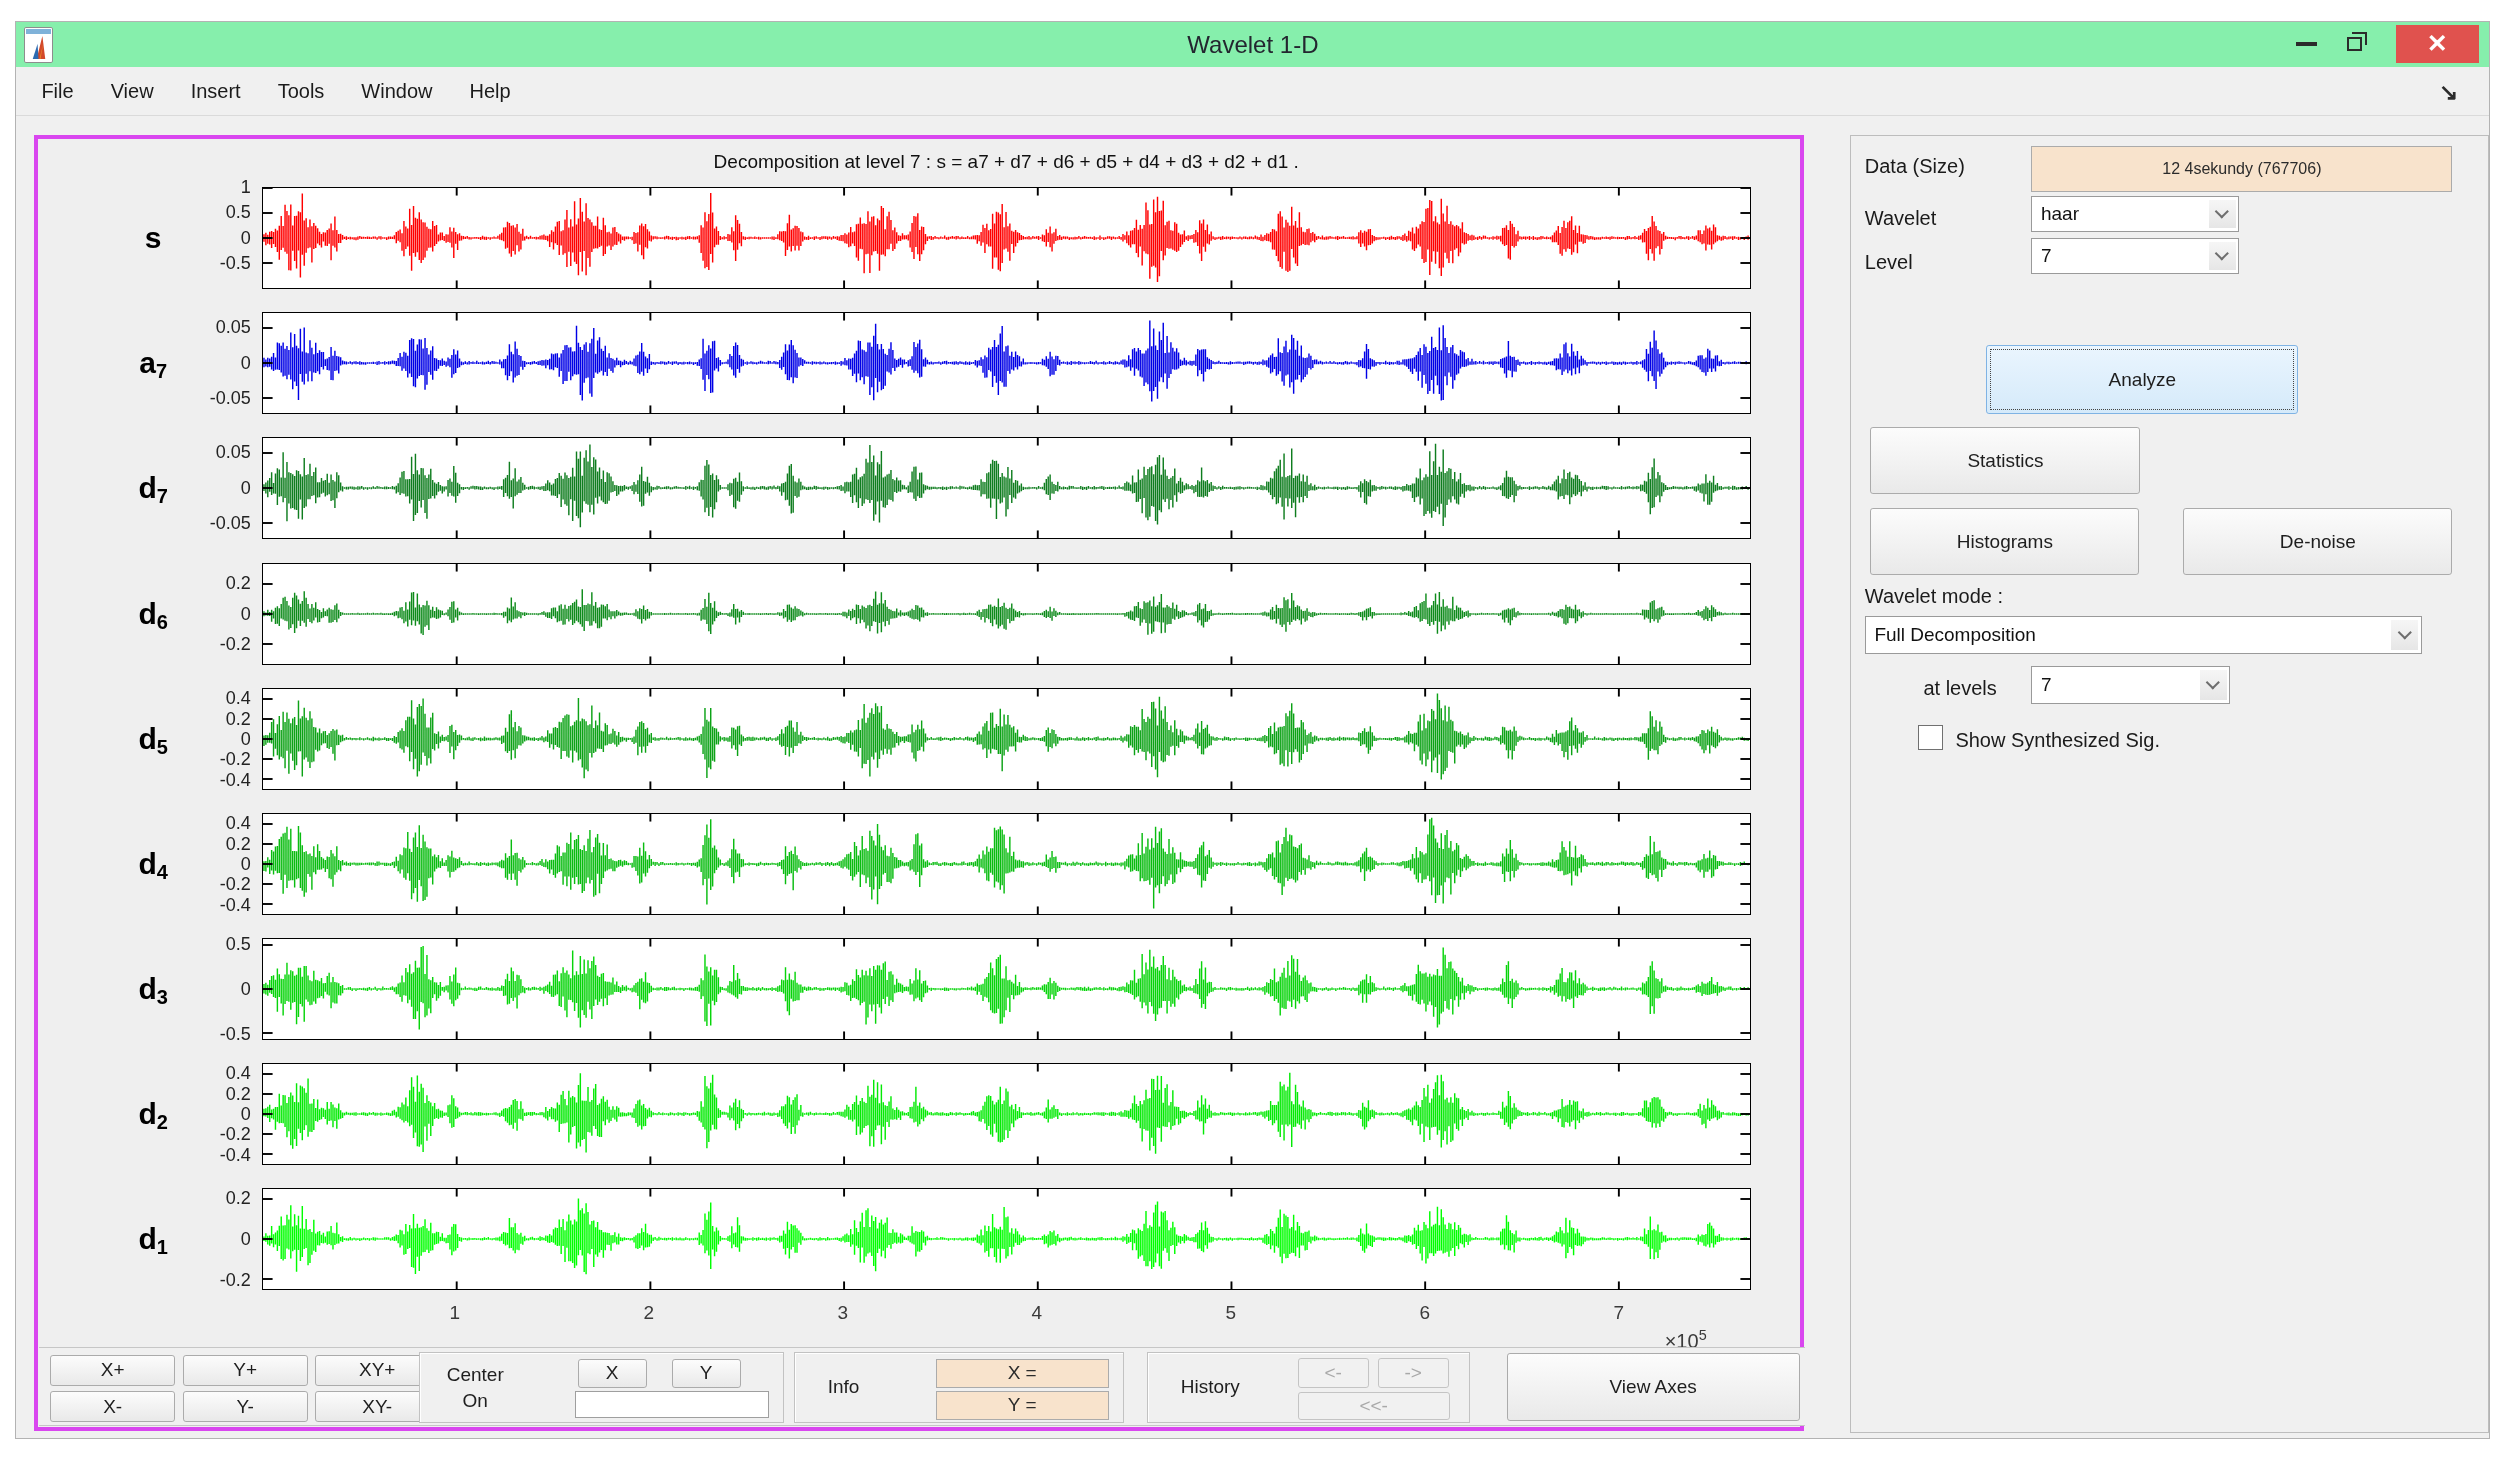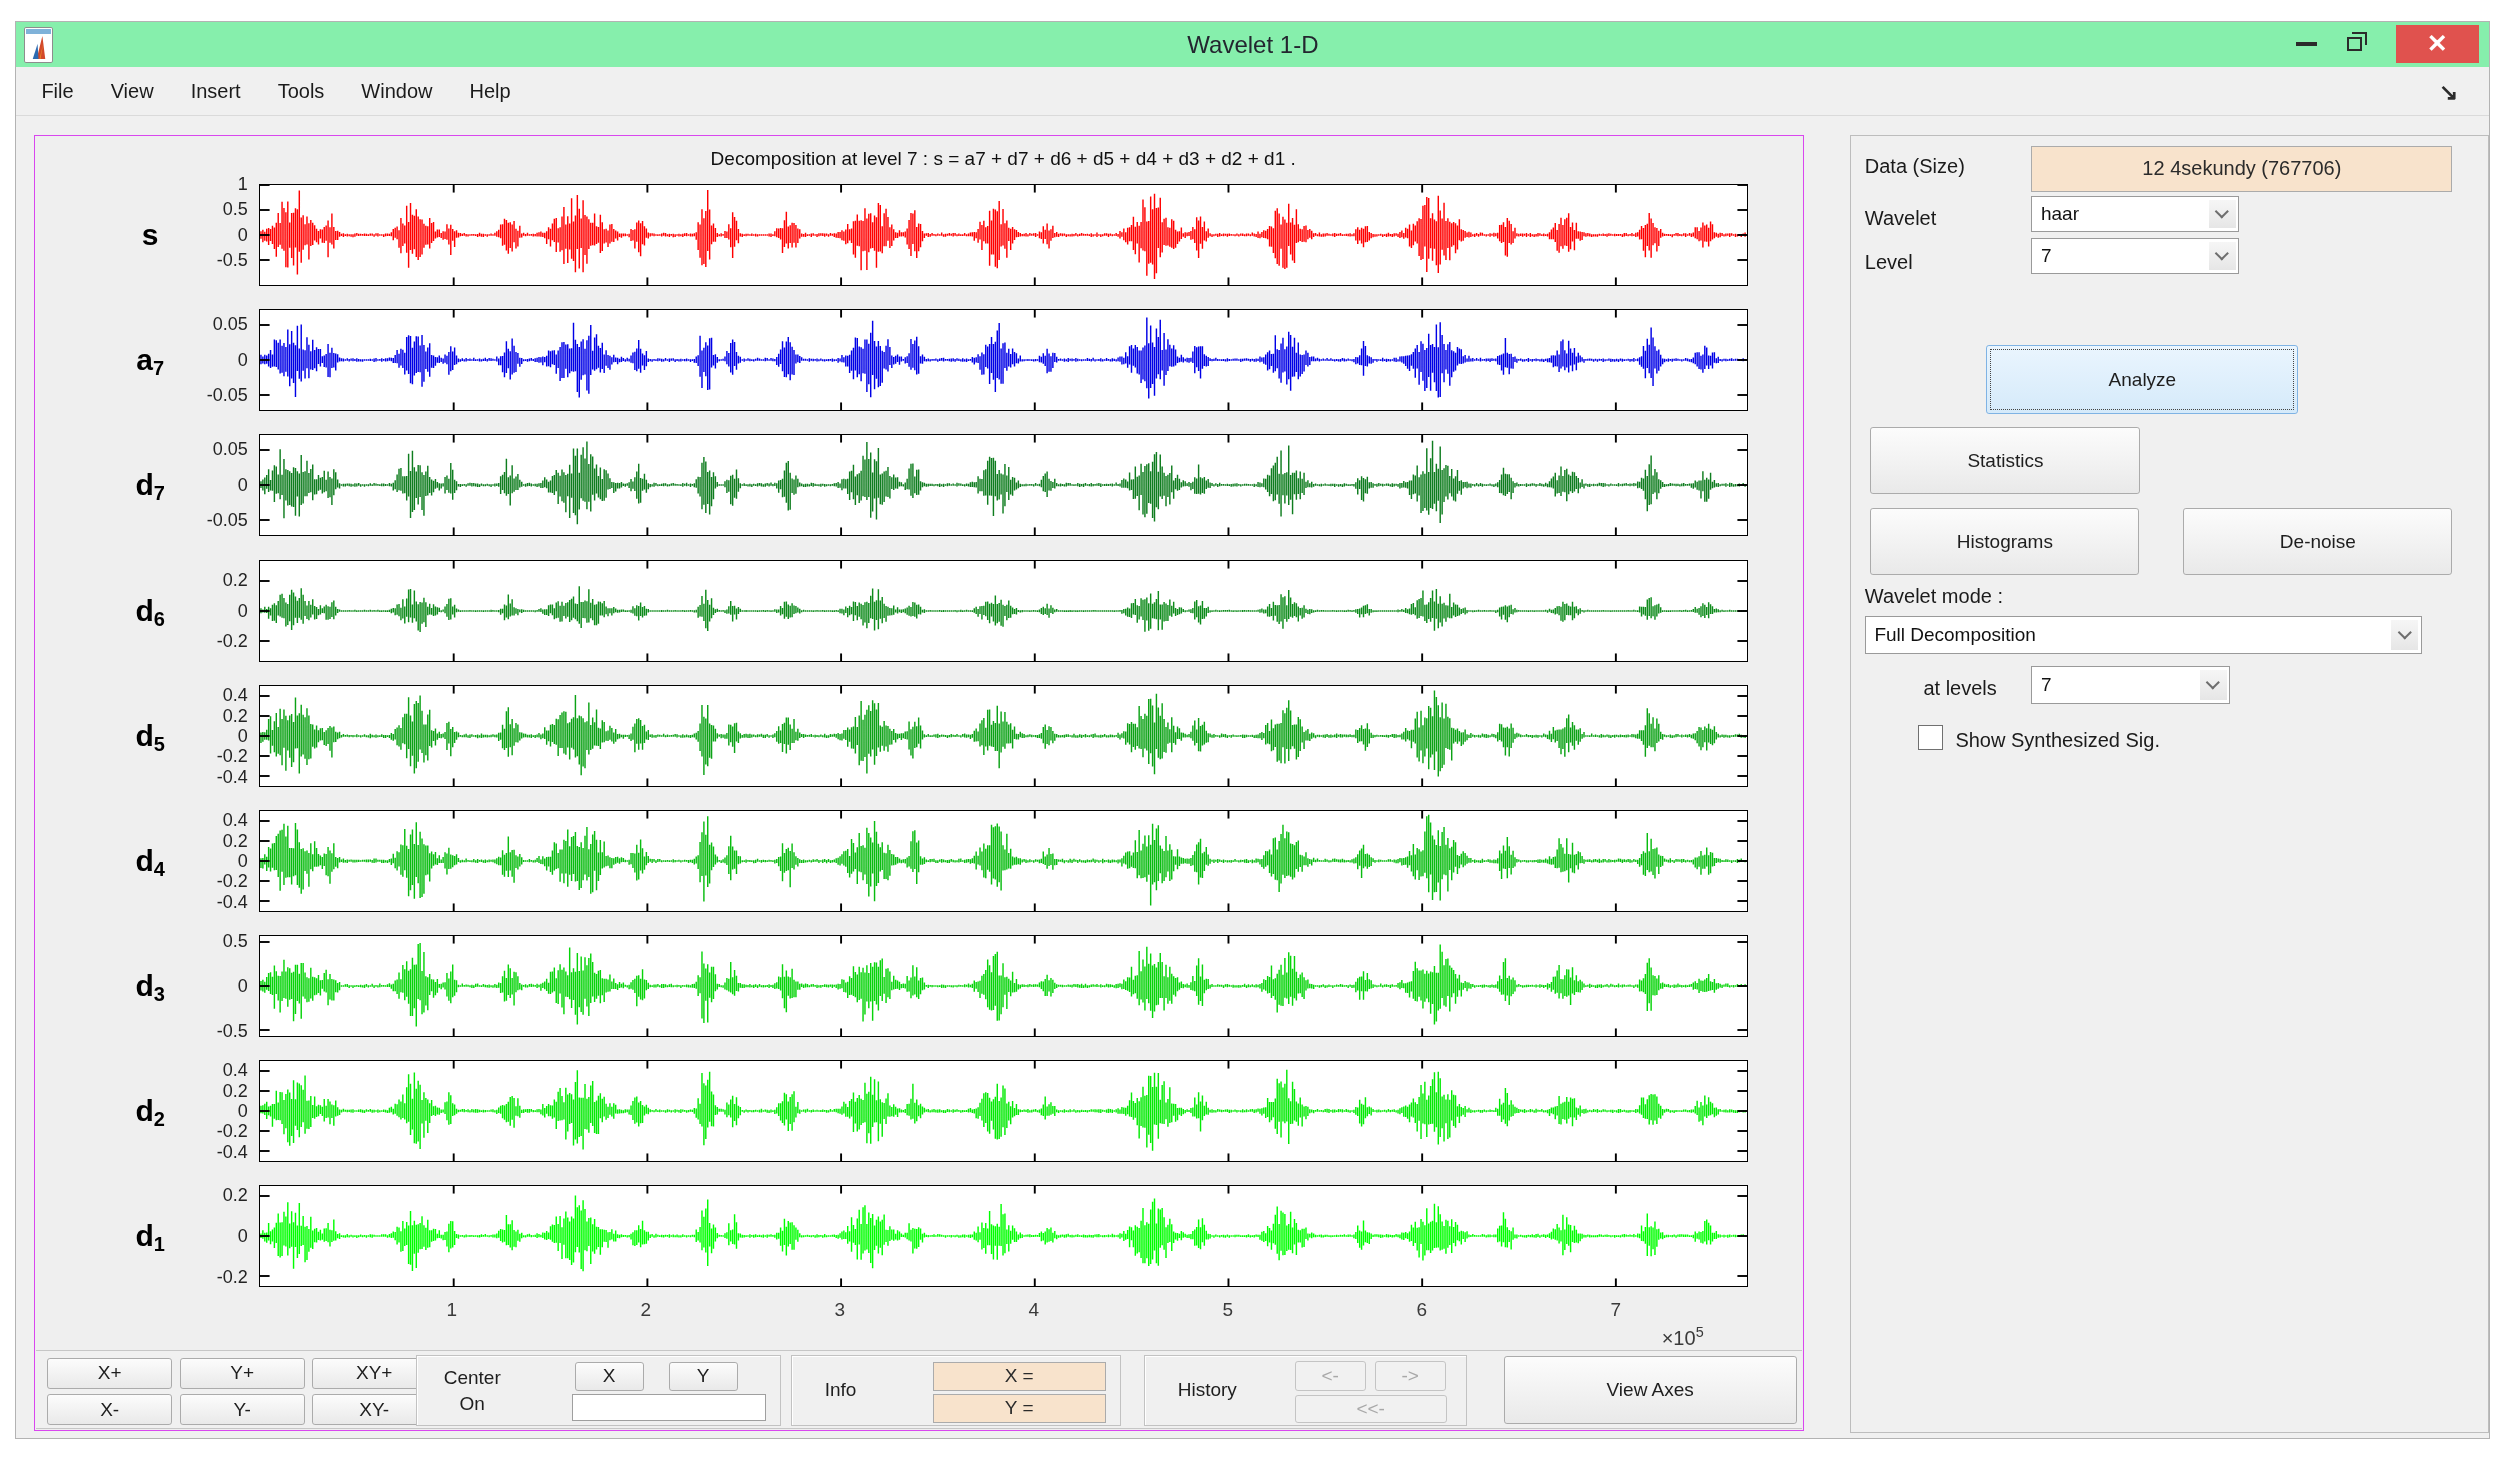--- a/index.html
+++ b/index.html
@@ -33,7 +33,7 @@
   
   .content { position:absolute; left:0; top:94px; right:0; bottom:0; background:#F0F0F0; }
   .plot-panel { position:absolute; left:17.3px; top:19px; width:1770px; height:1296px;
-                border:1px solid #d946ef; background:#EFEFEF; }
+                border:4px solid #d946ef; background:#EFEFEF; }
   .ctrl-panel { position:absolute; left:1834px; top:19px; width:639px; height:1298px;
                 border:1px solid #BDBDBD; background:#F0F0F0; }
   .plot-title { position:absolute; left:224px; top:11.5px; width:1489px; text-align:center;

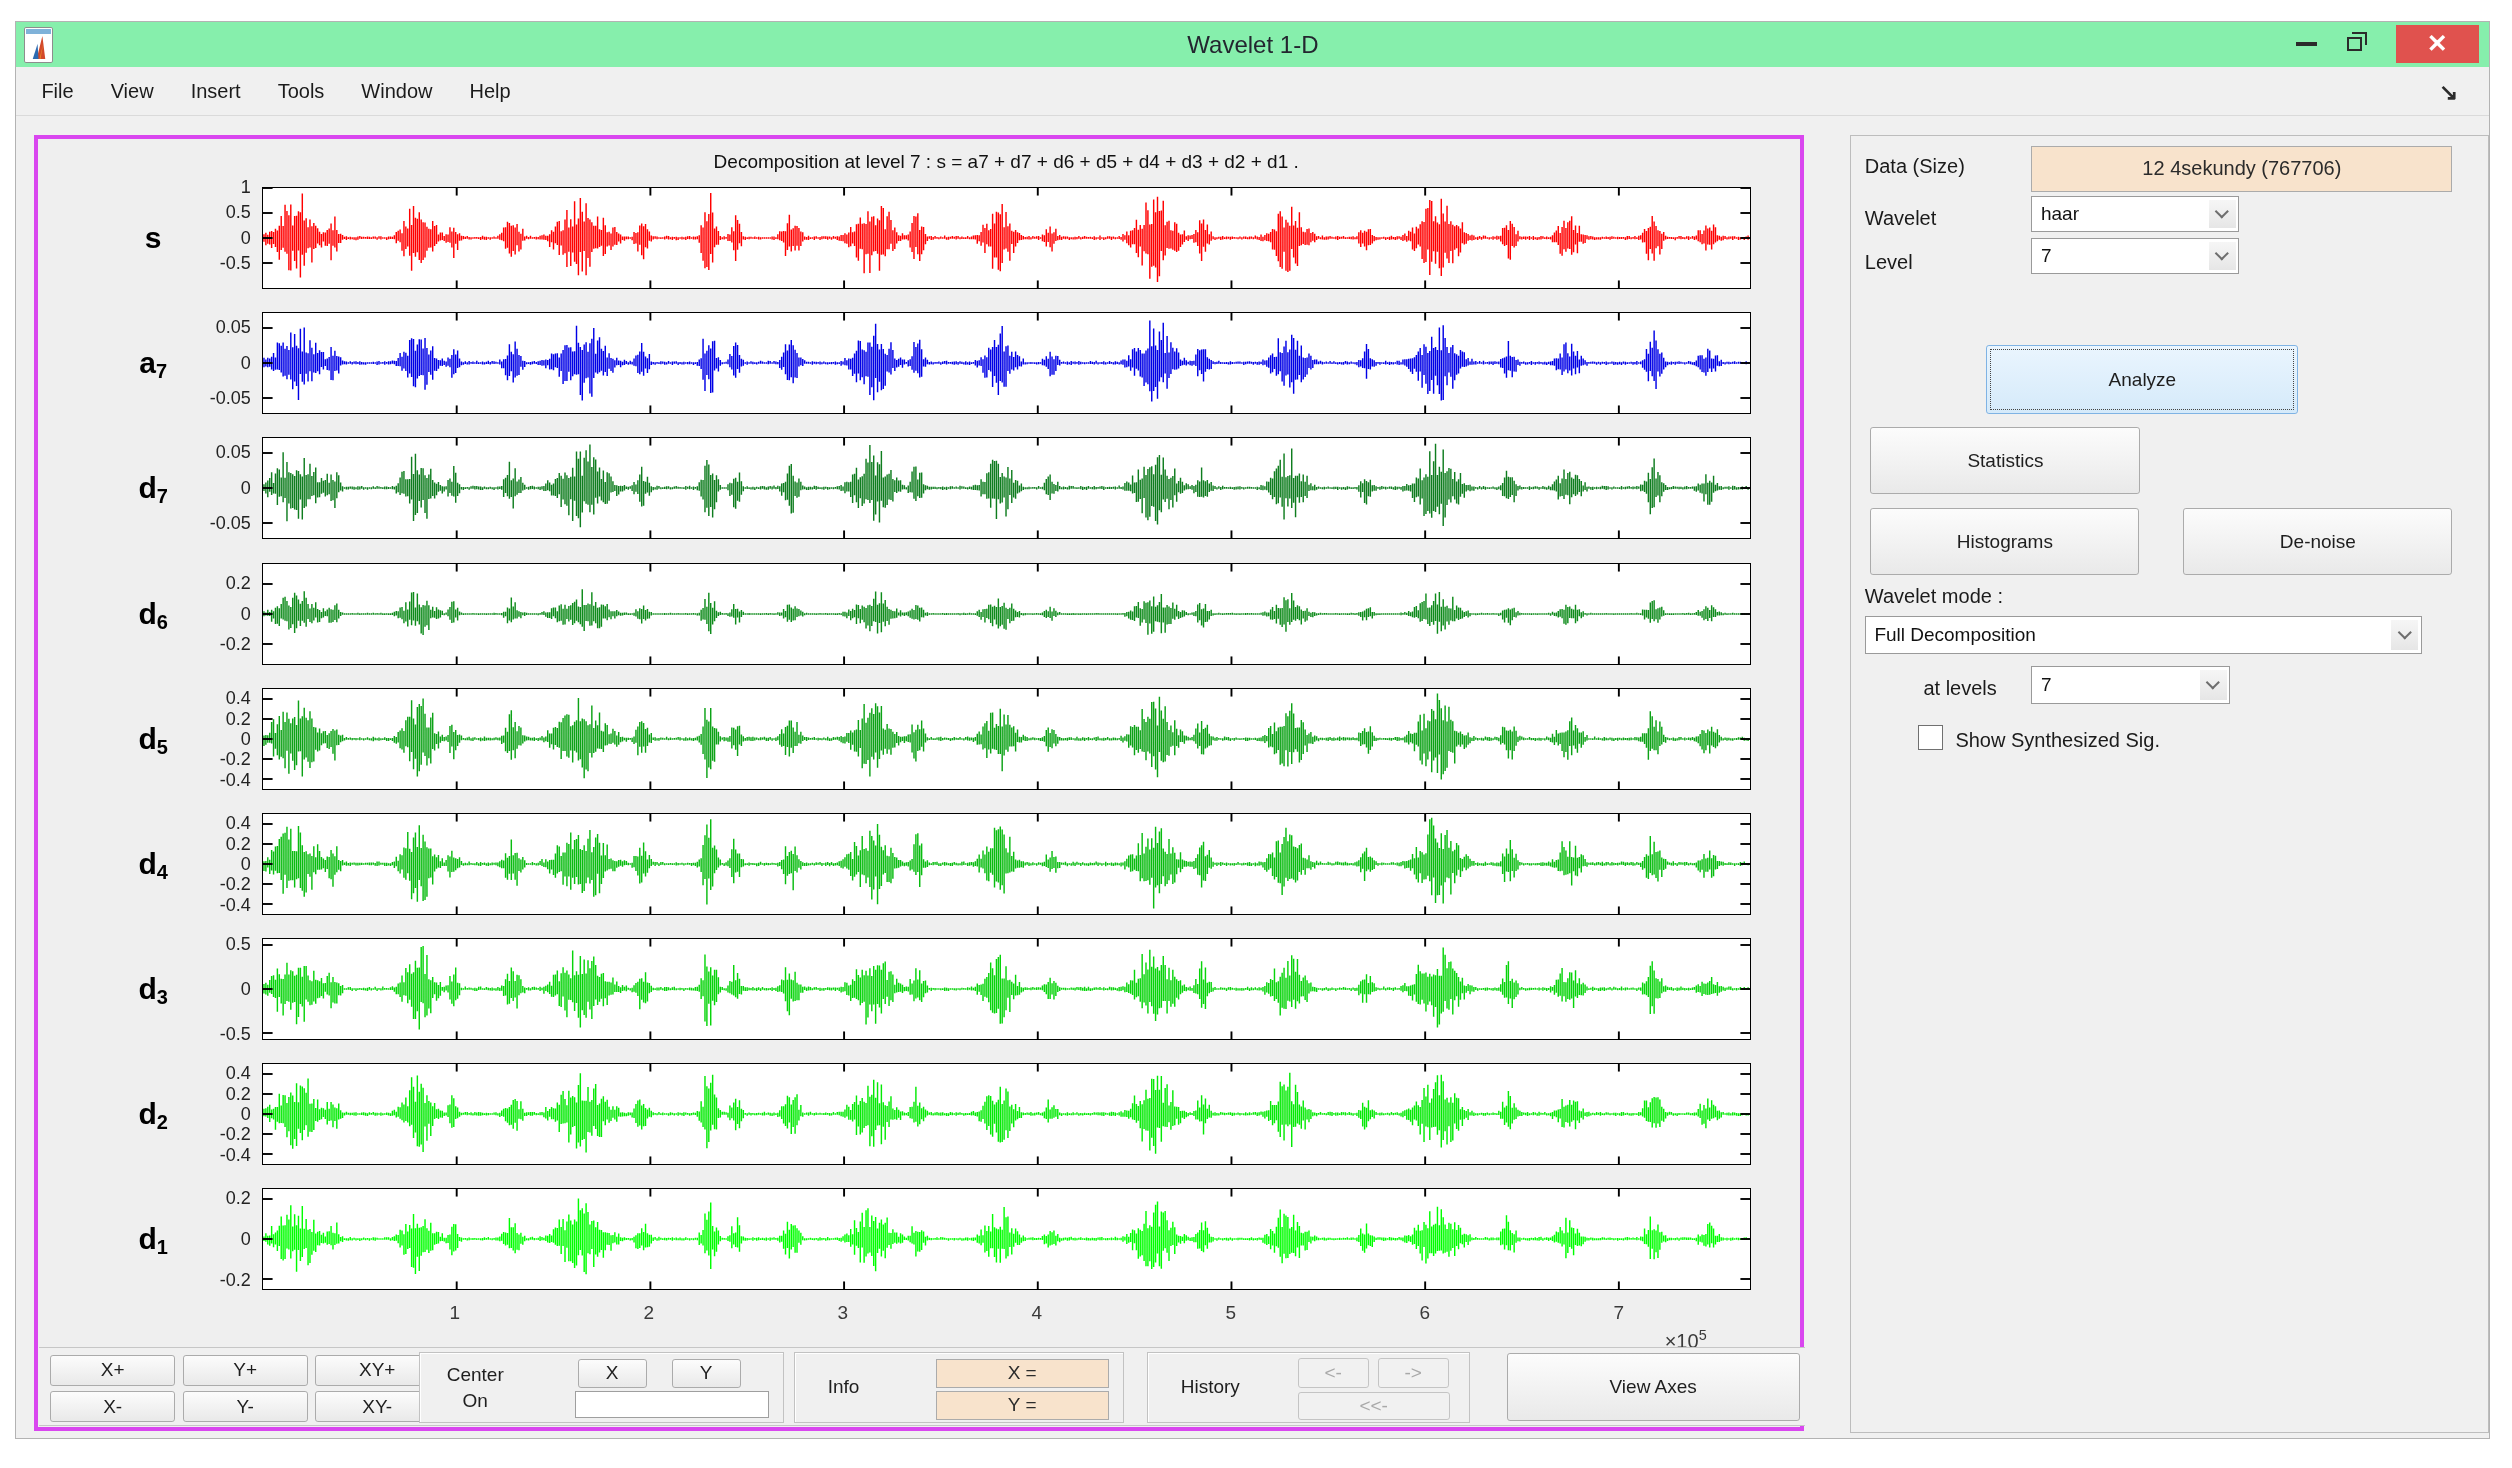--- a/index.html
+++ b/index.html
@@ -66,7 +66,7 @@
   
   .clabel { position:absolute; font-size:20px; color:#1b1b1b; }
   .cfield { position:absolute; background:#F8E3CC; border:1px solid #ABABAB; display:flex;
-            align-items:center; justify-content:center; font-size:20px; color:#2b2b2b; }
+            align-items:center; justify-content:center; font-size:16px; color:#2b2b2b; }
   .dd { position:absolute; background:#fff; border:1px solid #9A9A9A; }
   .dd .val { position:absolute; left:8.6px; top:0; bottom:0; display:flex; align-items:center;
              font-size:19px; color:#111; }

